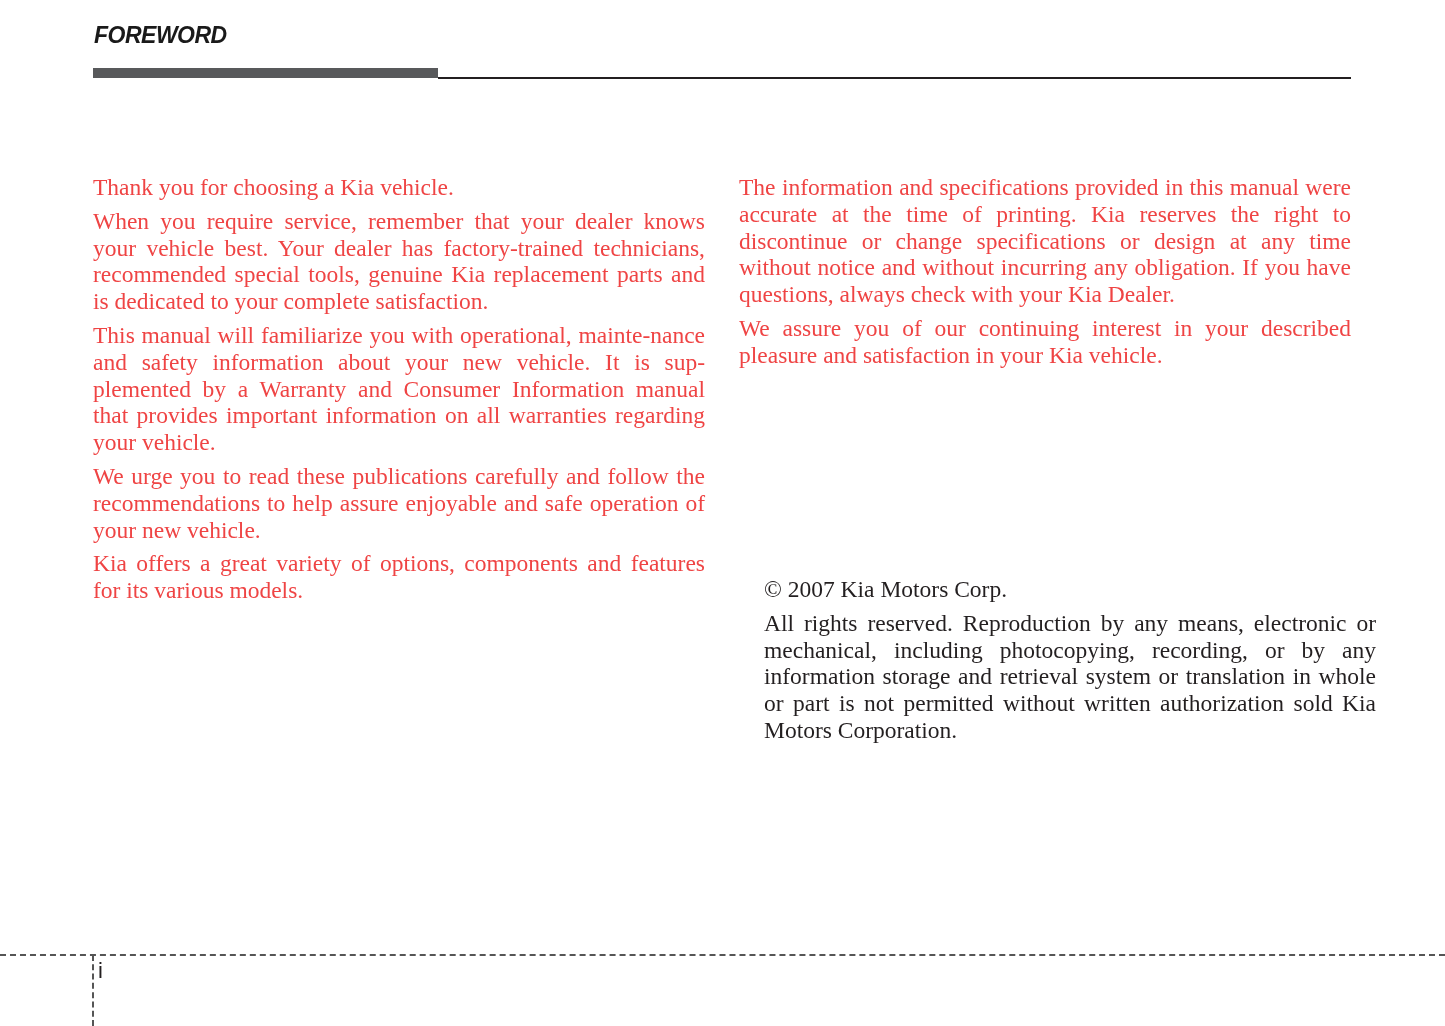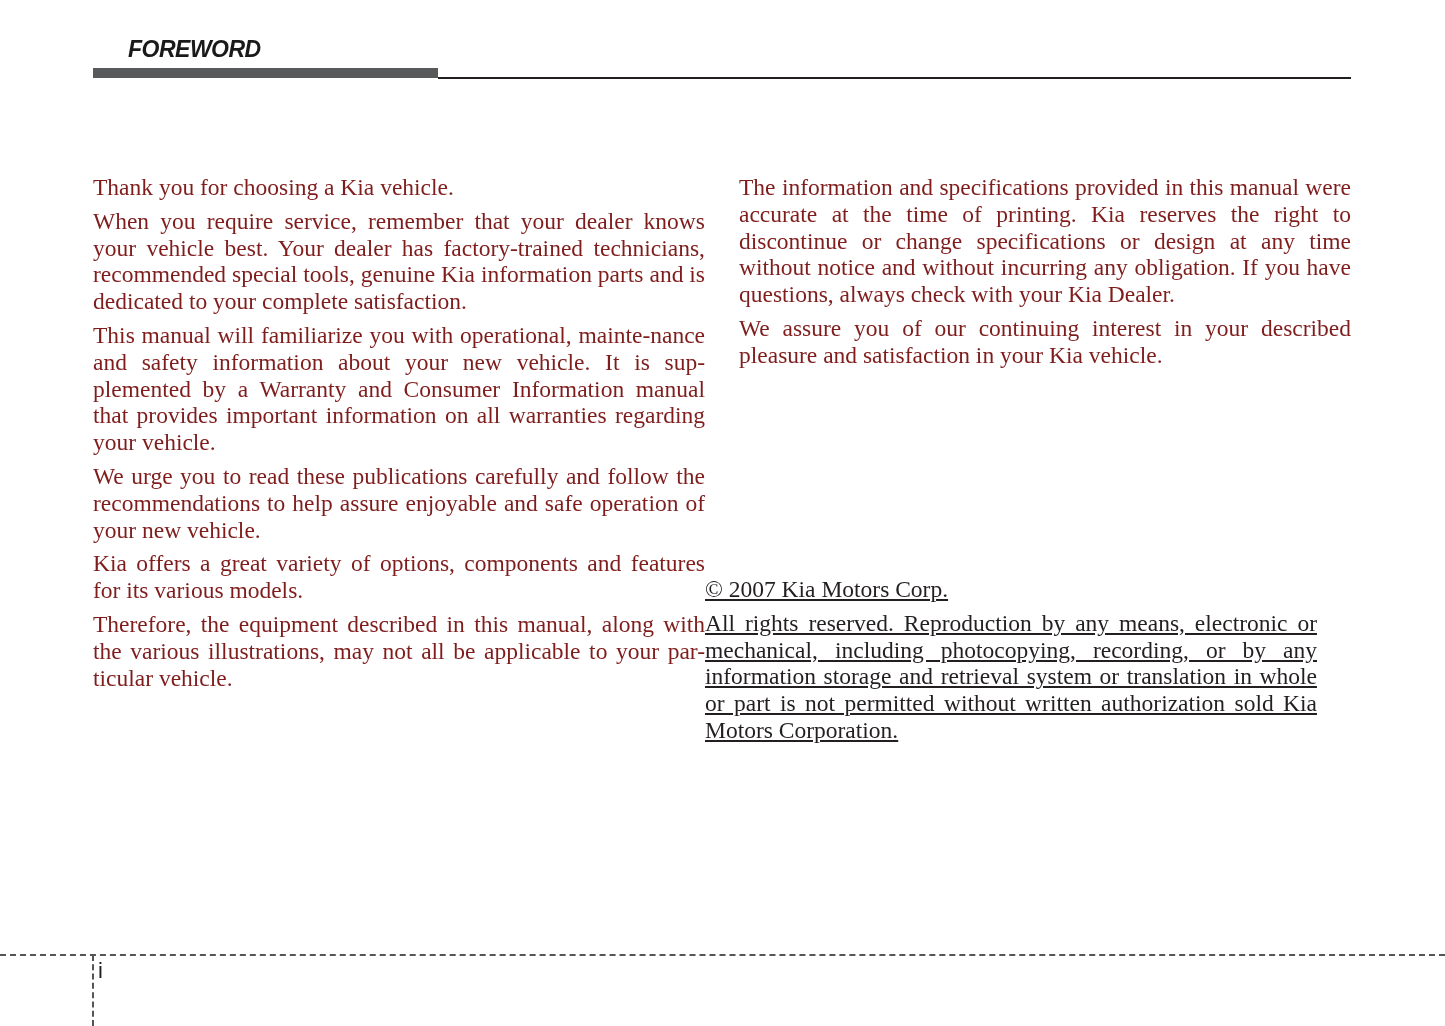--- a/index.html
+++ b/index.html
@@ -5,9 +5,9 @@
   html, body { margin: 0; padding: 0; background: #ffffff; }
   body { width: 1445px; height: 1026px; position: relative; overflow: hidden; }
   .section-title {
-    position: absolute; left: 94px; top: 36px;
+    position: absolute; left: 94px; top: 22px;
     font-family: "Liberation Sans", sans-serif; font-weight: bold; font-style: italic;
-    font-size: 23px; letter-spacing: -0.5px; color: #1a1a1a; margin-left: 34px;
+    font-size: 23px; letter-spacing: -0.5px; color: #1a1a1a;
   }
   .title-bar-dark { position: absolute; left: 93px; top: 68px; width: 345px; height: 10px; background: #58595b; }
   .title-bar-line { position: absolute; left: 438px; top: 77px; width: 913px; height: 2px; background: #231f20; }

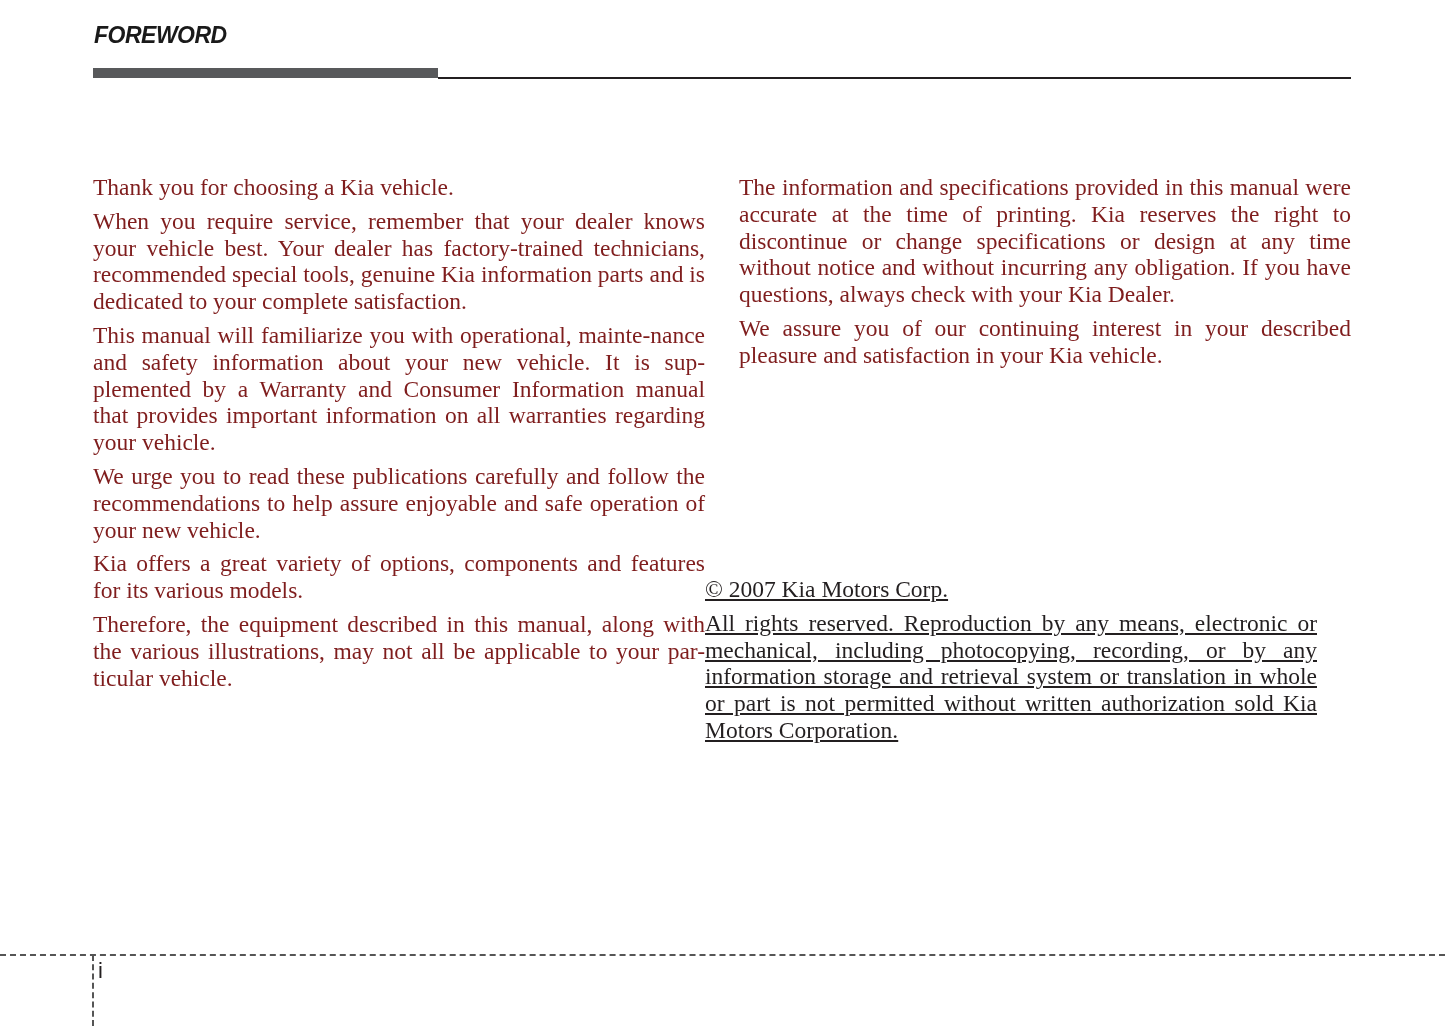--- a/index.html
+++ b/index.html
@@ -14,7 +14,7 @@
   .col {
     position: absolute; top: 174px; width: 612px;
     font-family: "Liberation Serif", serif; font-size: 23.5px; line-height: 26.8px;
-    color: #7f1d1d; text-align: justify;
+    color: #ef4444; text-align: justify;
   }
   .col p { margin: 0 0 7px 0; }
   .col-left { left: 93px; }

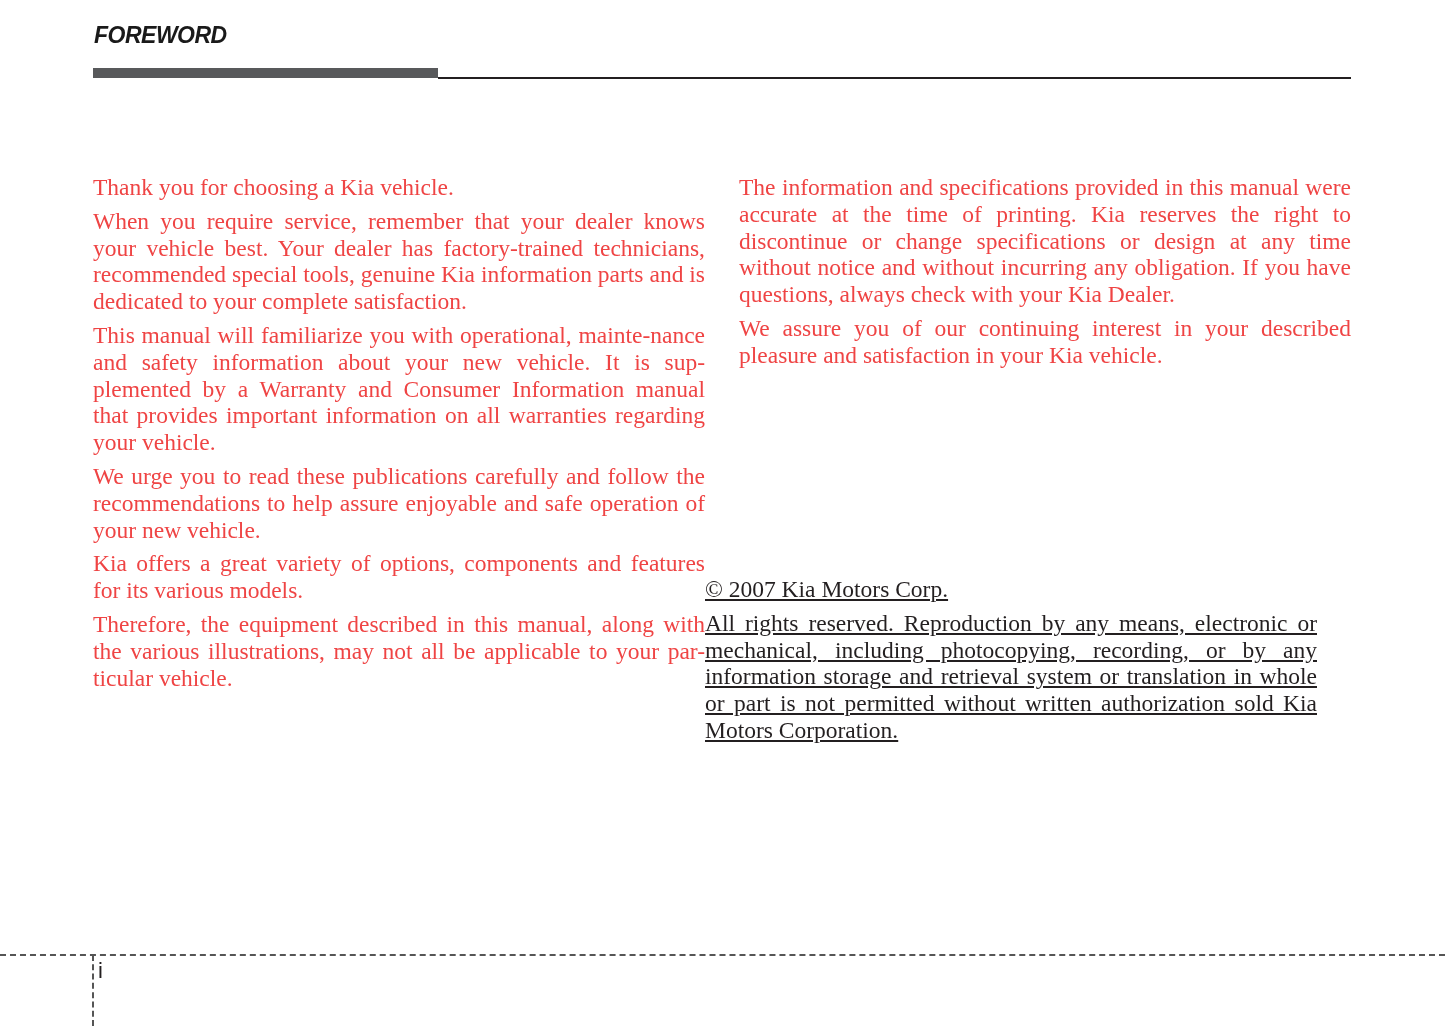--- a/index.html
+++ b/index.html
@@ -41,7 +41,7 @@
 
 <div class="col col-left">
   <p>Thank you for choosing a Kia vehicle.</p>
-  <p>When you require service, remember that your dealer knows your vehicle best. Your dealer has factory-trained technicians, recommended special tools, genuine Kia information parts and is dedicated to your complete satisfaction.</p>
+  <p>When you require service, remember that your dealer knows your vehicle best. Your dealer has factory-trained technicians, recommended special tools, genuine Kia replacement parts and is dedicated to your complete satisfaction.</p>
   <p>This manual will familiarize you with operational, mainte-nance and safety information about your new vehicle. It is sup-plemented by a Warranty and Consumer Information manual that provides important information on all warranties regarding your vehicle.</p>
   <p>We urge you to read these publications carefully and follow the recommendations to help assure enjoyable and safe operation of your new vehicle.</p>
   <p>Kia offers a great variety of options, components and features for its various models.</p>

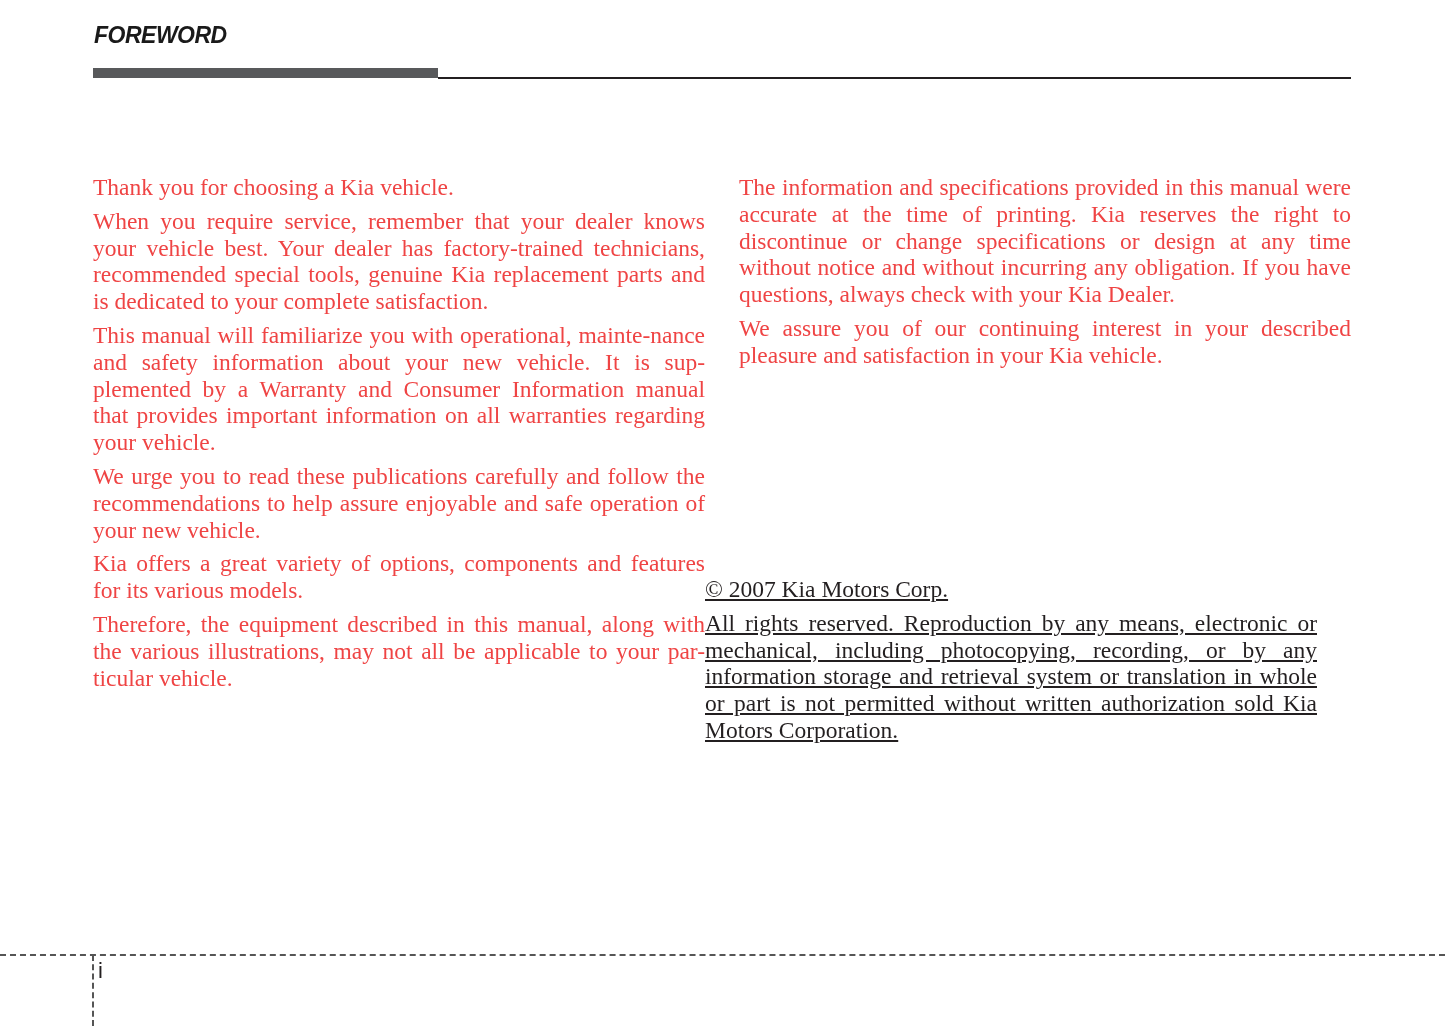--- a/index.html
+++ b/index.html
@@ -20,9 +20,9 @@
   .col-left { left: 93px; }
   .col-right { left: 739px; }
   .copyright-block {
-    position: absolute; left: 705px; top: 576px; width: 612px;
+    position: absolute; left: 764px; top: 576px; width: 612px;
     font-family: "Liberation Serif", serif; font-size: 23.5px; line-height: 26.8px;
-    color: #231f20; text-align: justify; text-decoration: underline;
+    color: #231f20; text-align: justify;
   }
   .copyright-block p { margin: 0 0 7px 0; }
   .footer-hline { position: absolute; left: 0; top: 954px; width: 1445px; height: 0; border-top: 2px dashed #555; }

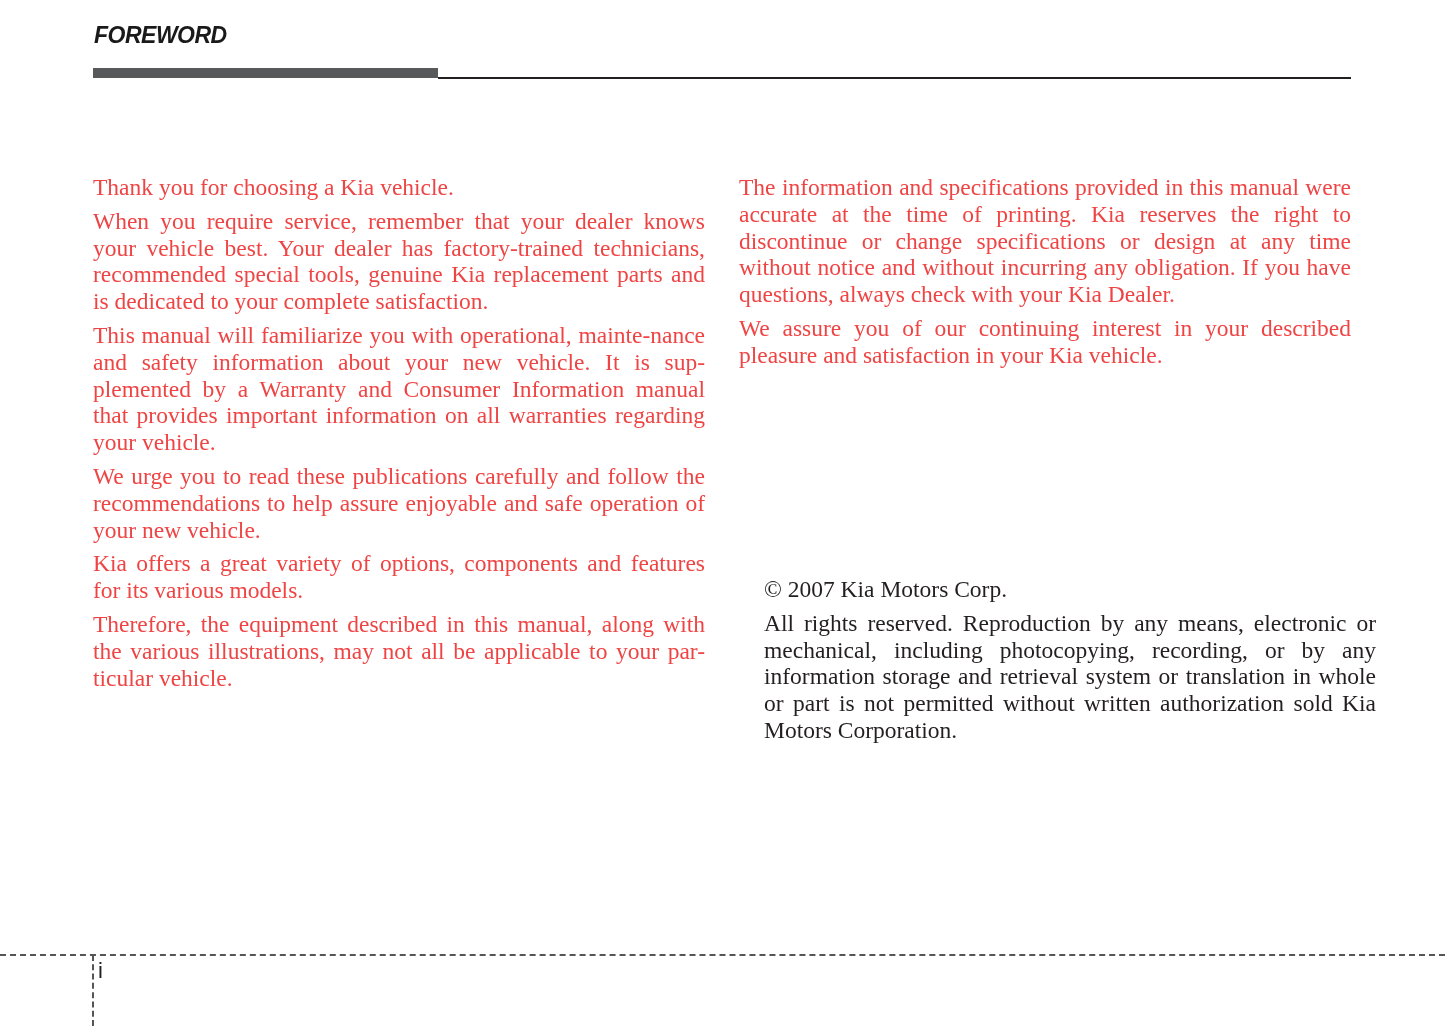--- a/index.html
+++ b/index.html
@@ -45,7 +45,6 @@
   <p>This manual will familiarize you with operational, mainte-nance and safety information about your new vehicle. It is sup-plemented by a Warranty and Consumer Information manual that provides important information on all warranties regarding your vehicle.</p>
   <p>We urge you to read these publications carefully and follow the recommendations to help assure enjoyable and safe operation of your new vehicle.</p>
   <p>Kia offers a great variety of options, components and features for its various models.</p>
-  <p>Therefore, the equipment described in this manual, along with the various illustrations, may not all be applicable to your par-ticular vehicle.</p>
 </div>
 
 <div class="col col-right">

